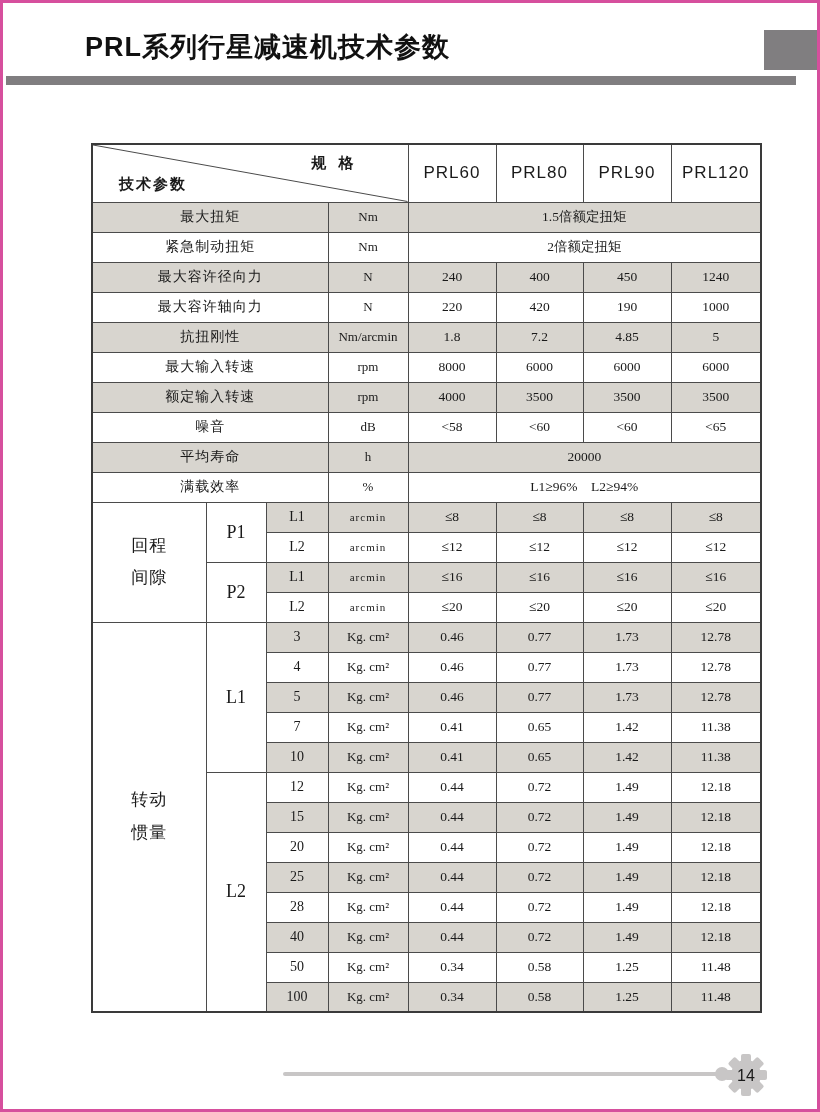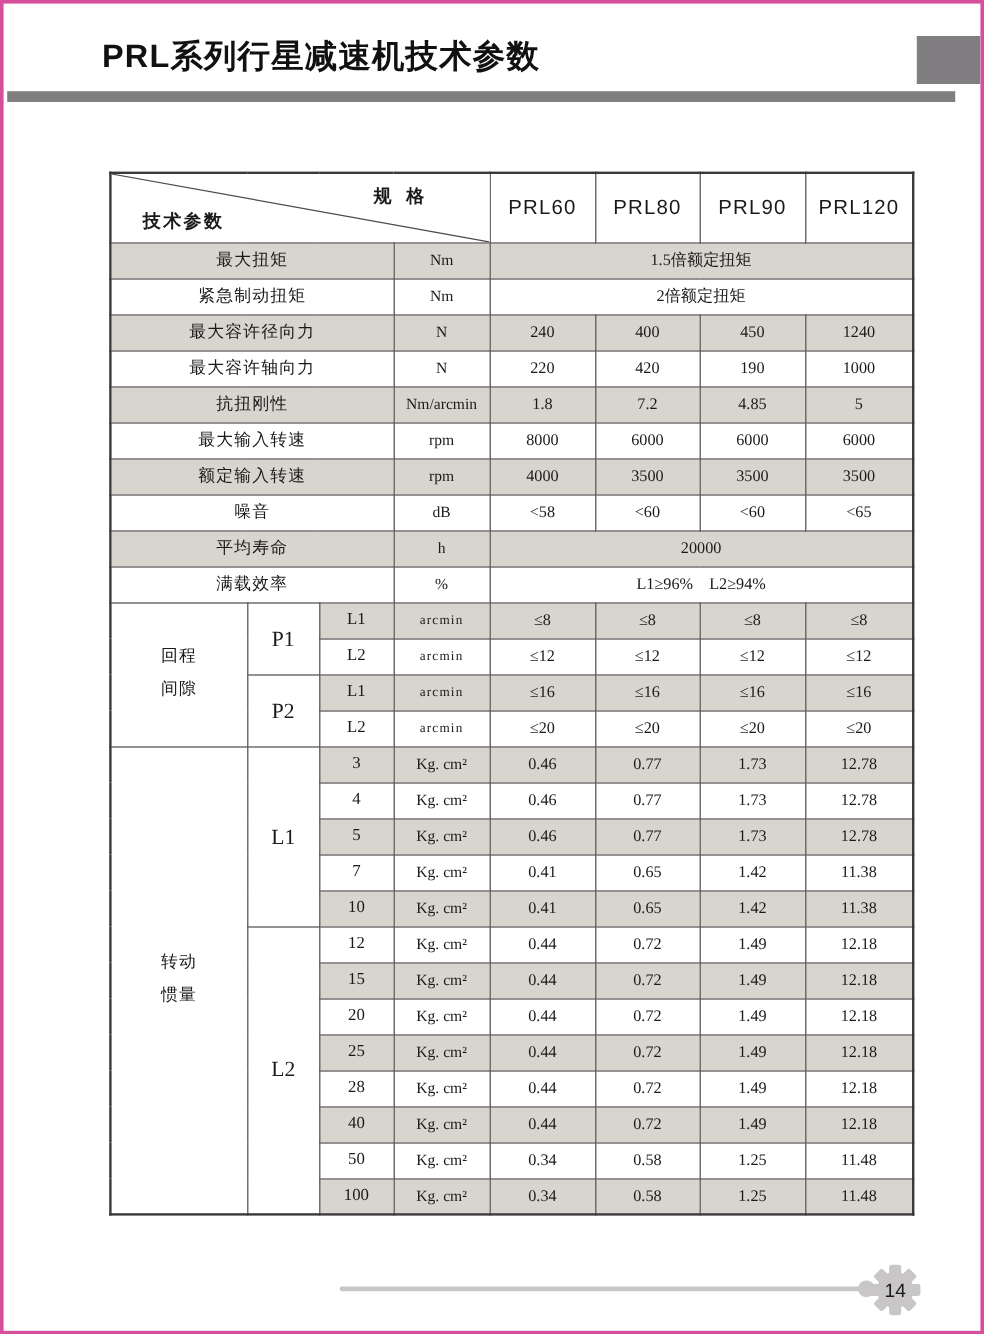--- a/index.html
+++ b/index.html
@@ -55,7 +55,7 @@
   td.unit.arc{font-size:11px;letter-spacing:1px;}
   td.val{font-family:"Liberation Serif",serif;font-size:13.5px;}
   td.sub{font-family:"Liberation Serif",serif;font-size:14px;}
-  td.group{font-size:14px;letter-spacing:1px;white-space:pre-line;line-height:1.9;font-family:Liberation Mono, monospace;}
+  td.group{font-size:17px;letter-spacing:1px;white-space:pre-line;line-height:1.9;}
   td.gradecell{font-family:"Liberation Serif",serif;font-size:18px;}
   
   .footer-line{

